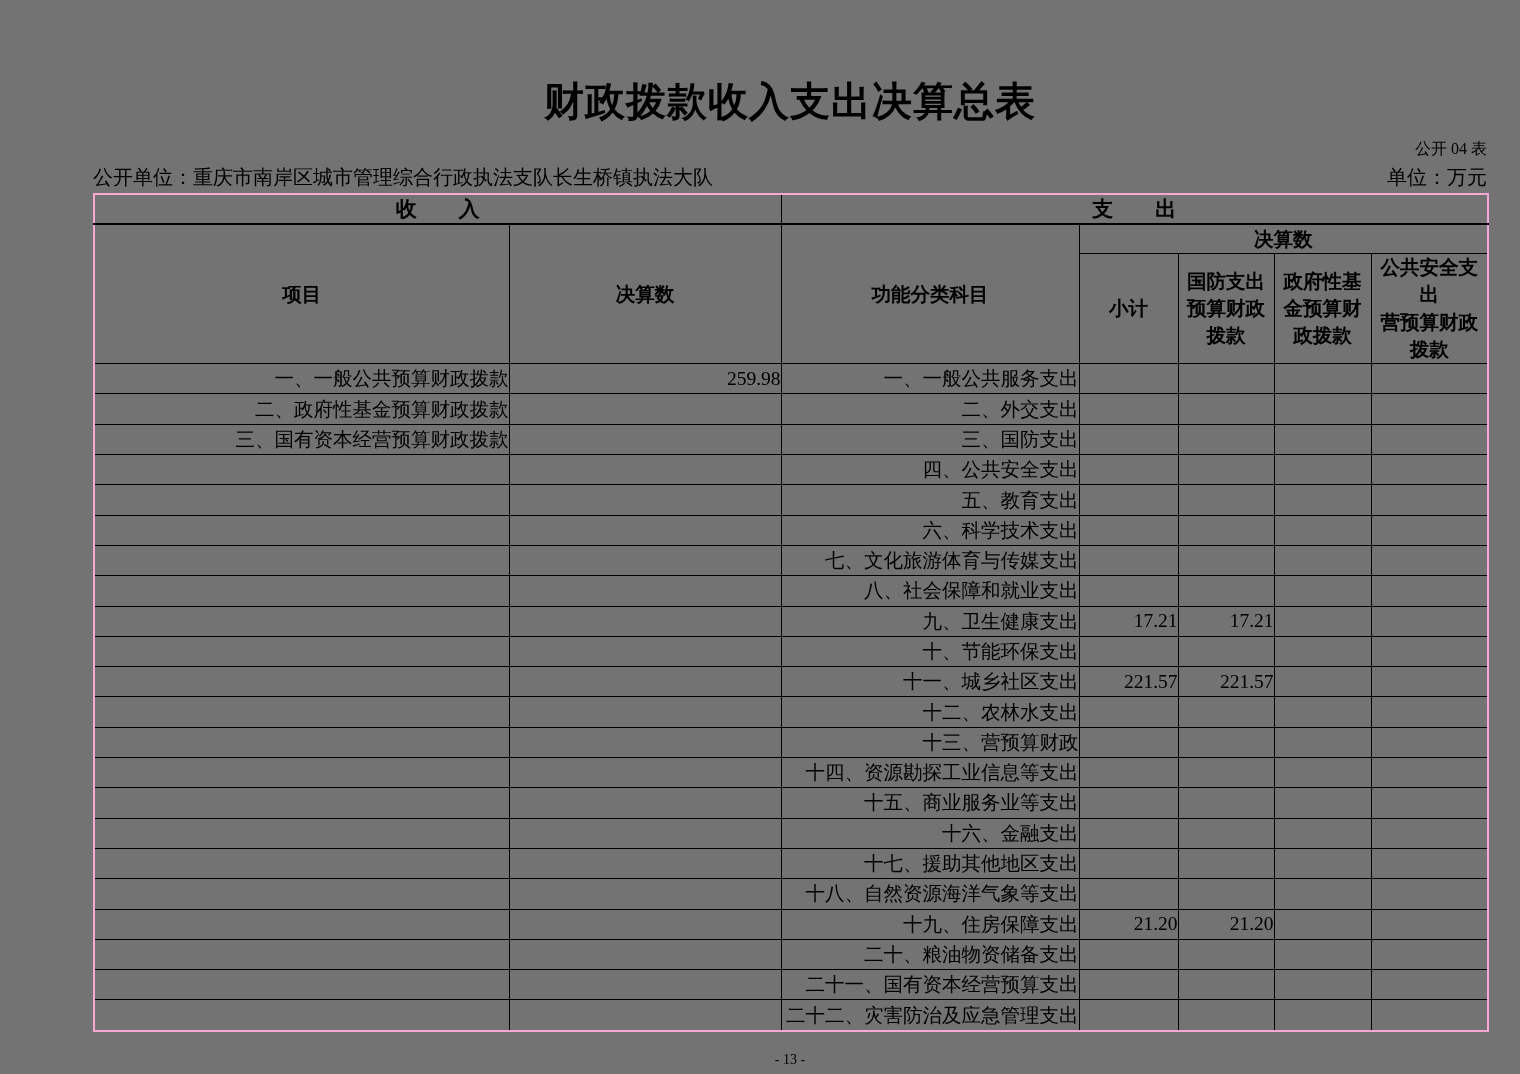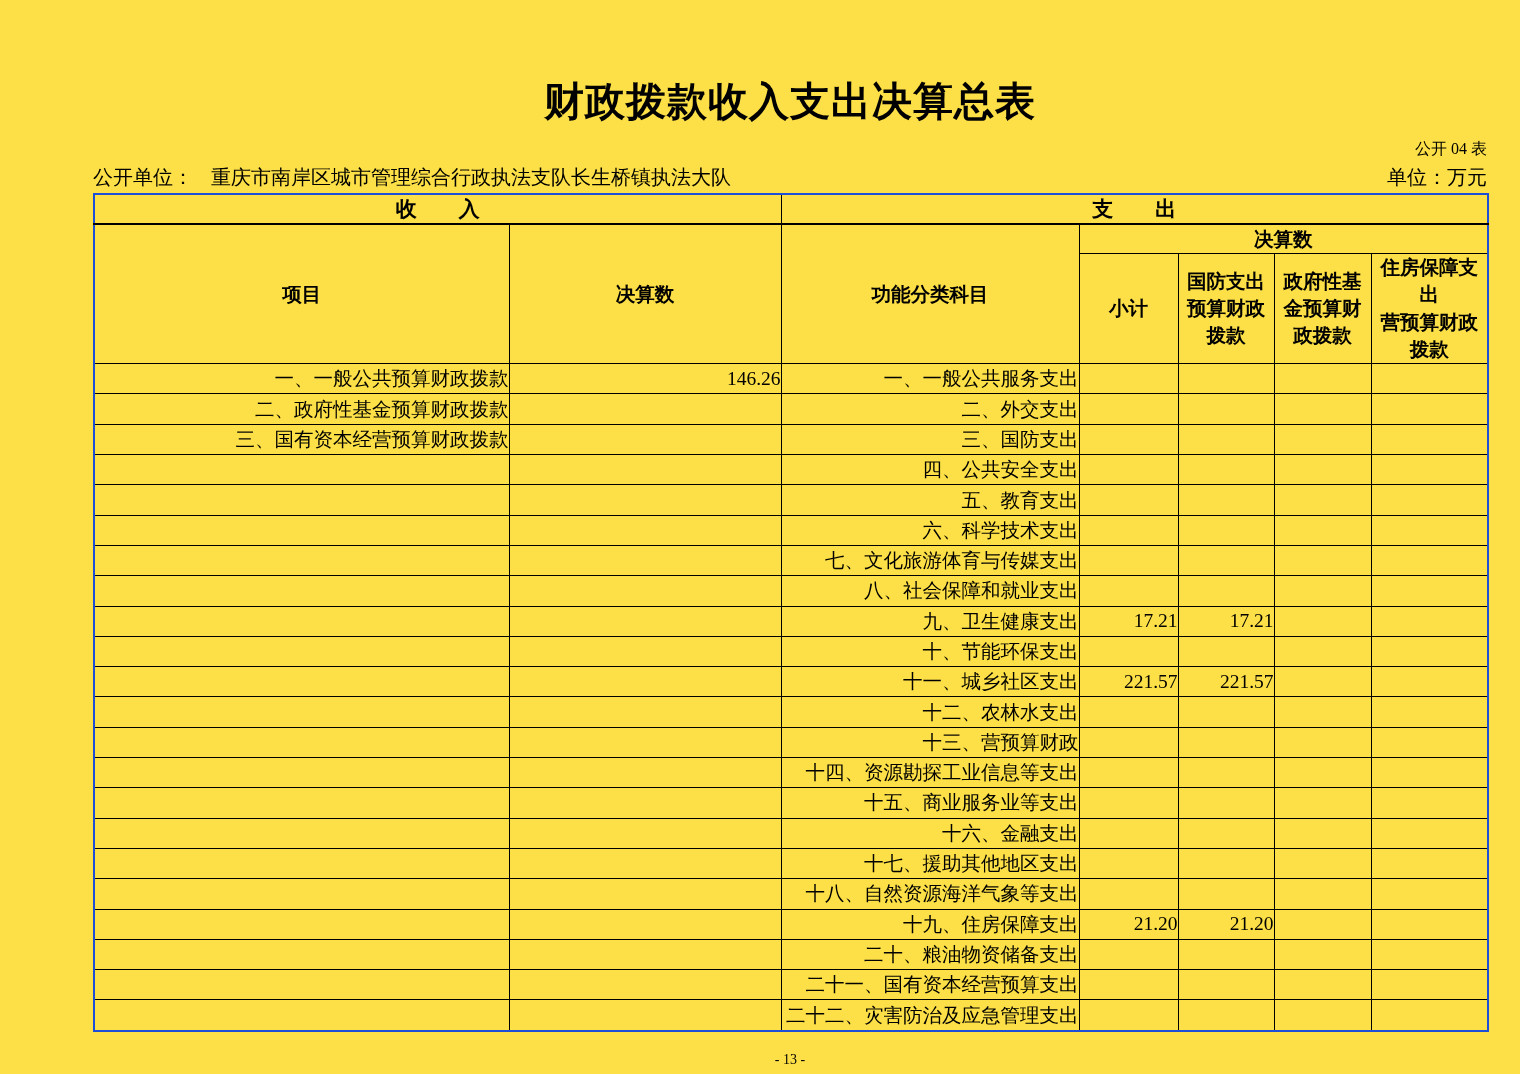--- a/index.html
+++ b/index.html
@@ -13,7 +13,7 @@
     position: relative;
     width: 1520px;
     height: 1074px;
-    background: #fde047;
+    background: #737373;
     overflow: hidden;
   }
   .content {

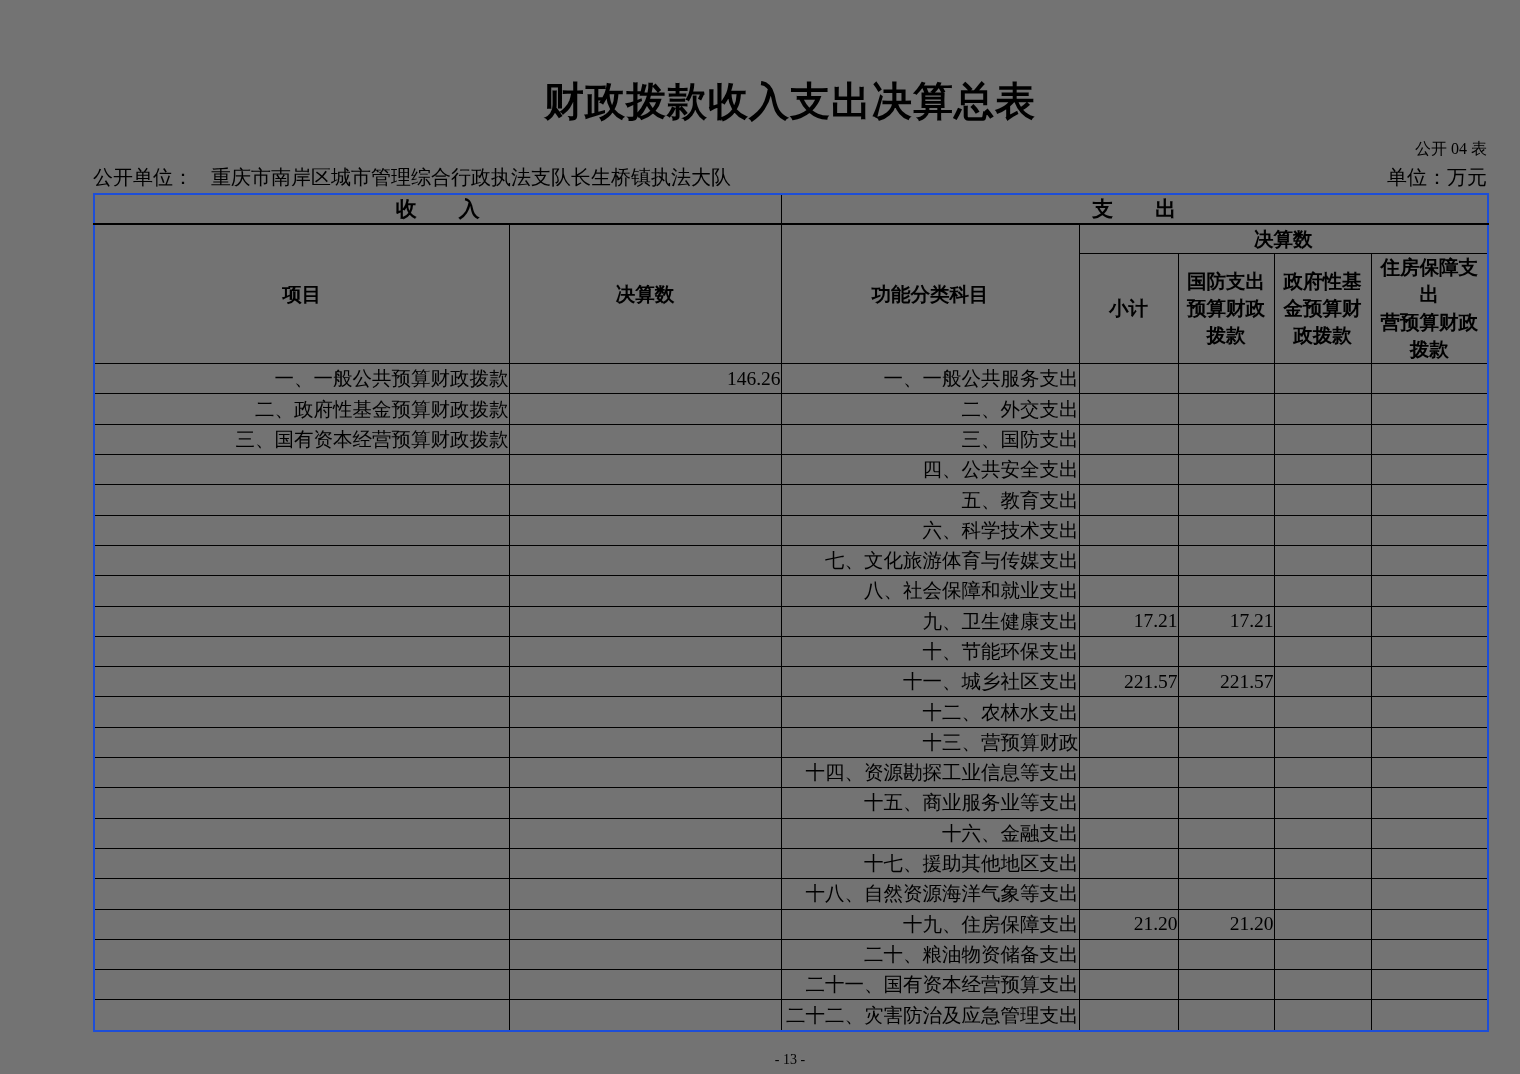--- a/index.html
+++ b/index.html
@@ -45,7 +45,7 @@
     margin-top: 4px;
     margin-bottom: 4px;
   }
-  .meta-left .org-name { margin-left: 18px; }
+  .meta-left .org-name { }
   table.main {
     border-collapse: collapse;
     table-layout: fixed;

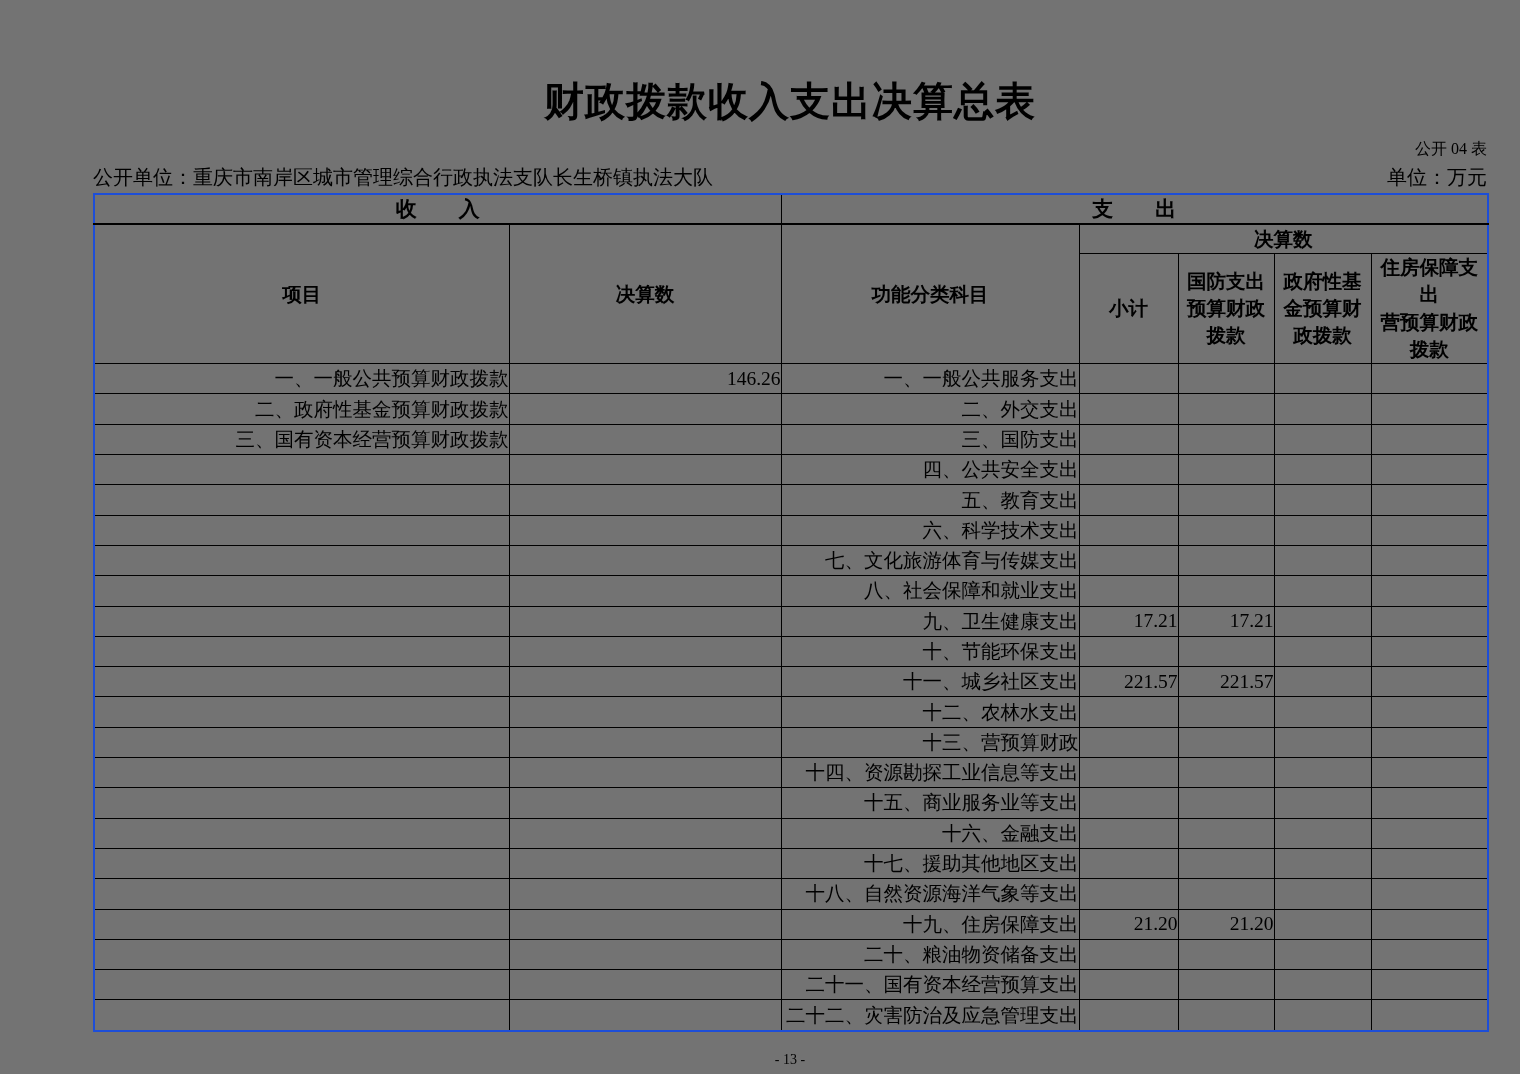--- a/index.html
+++ b/index.html
@@ -50,7 +50,7 @@
     border-collapse: collapse;
     table-layout: fixed;
     width: 1394px;
-    border: 2px solid #1d4ed8;
+    border: 2px solid #f9a8d4;
   }
   table.main td {
     border: 1px solid #000;

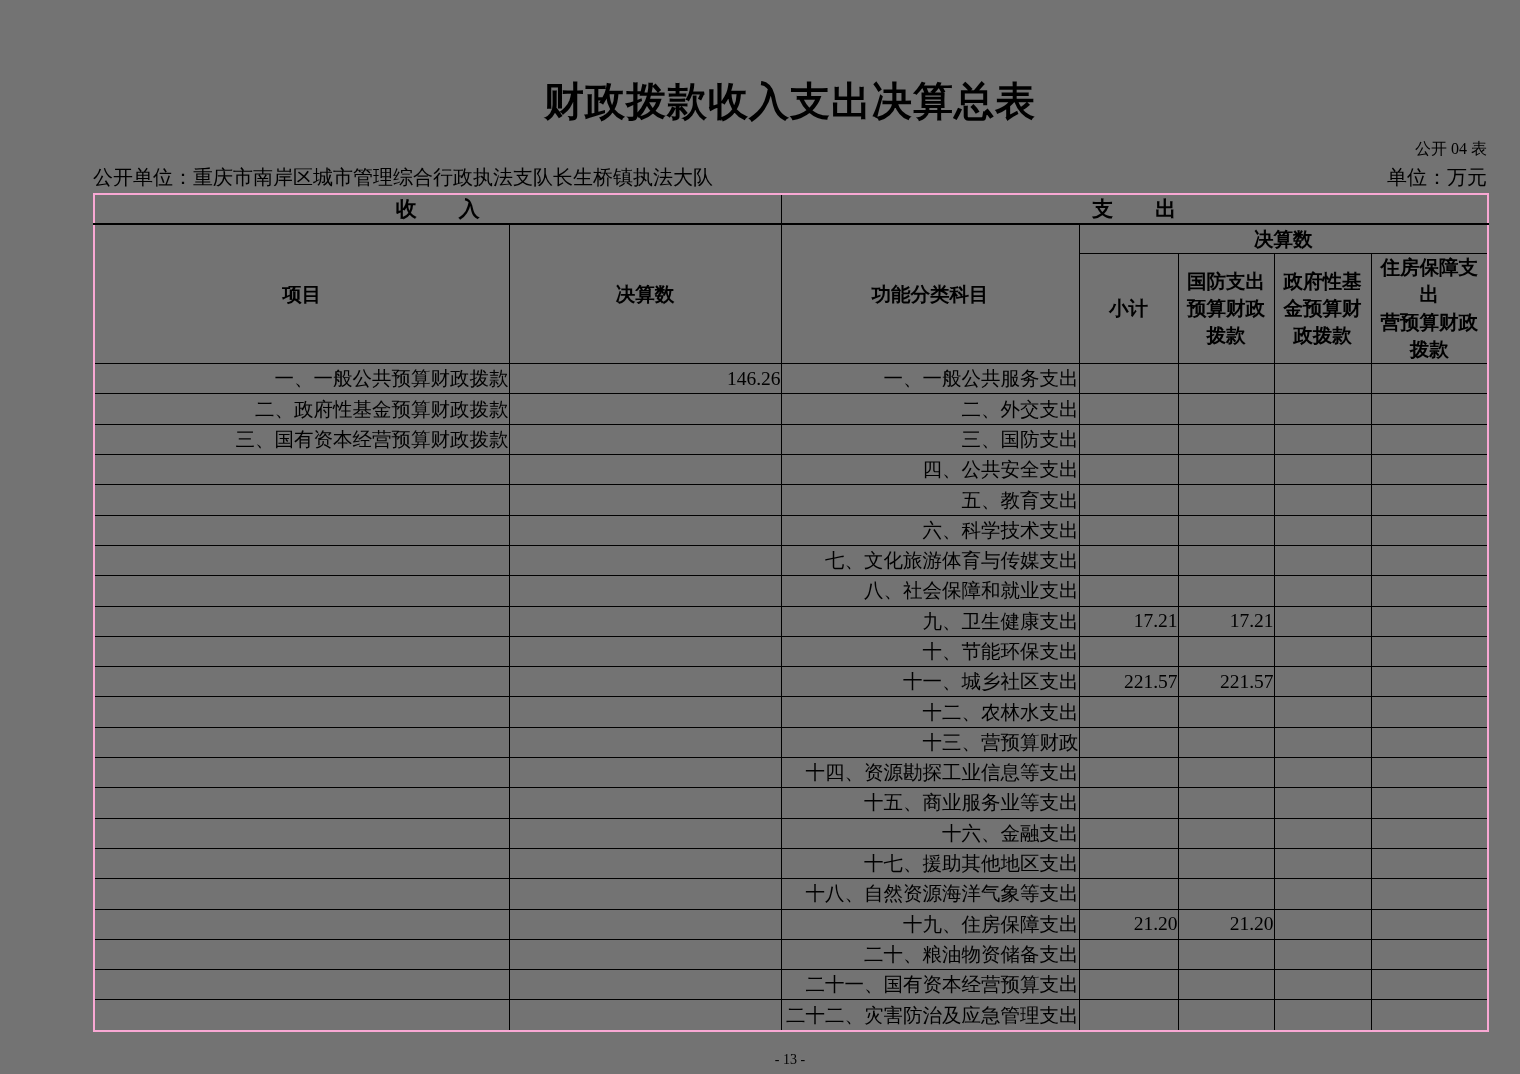--- a/index.html
+++ b/index.html
@@ -137,7 +137,7 @@
           <td class="hdr sub-hdr">政府性基
 金预算财
 政拨款</td>
-          <td class="hdr sub-hdr">住房保障支出
+          <td class="hdr sub-hdr">公共安全支出
 营预算财政
 拨款</td>
         </tr>

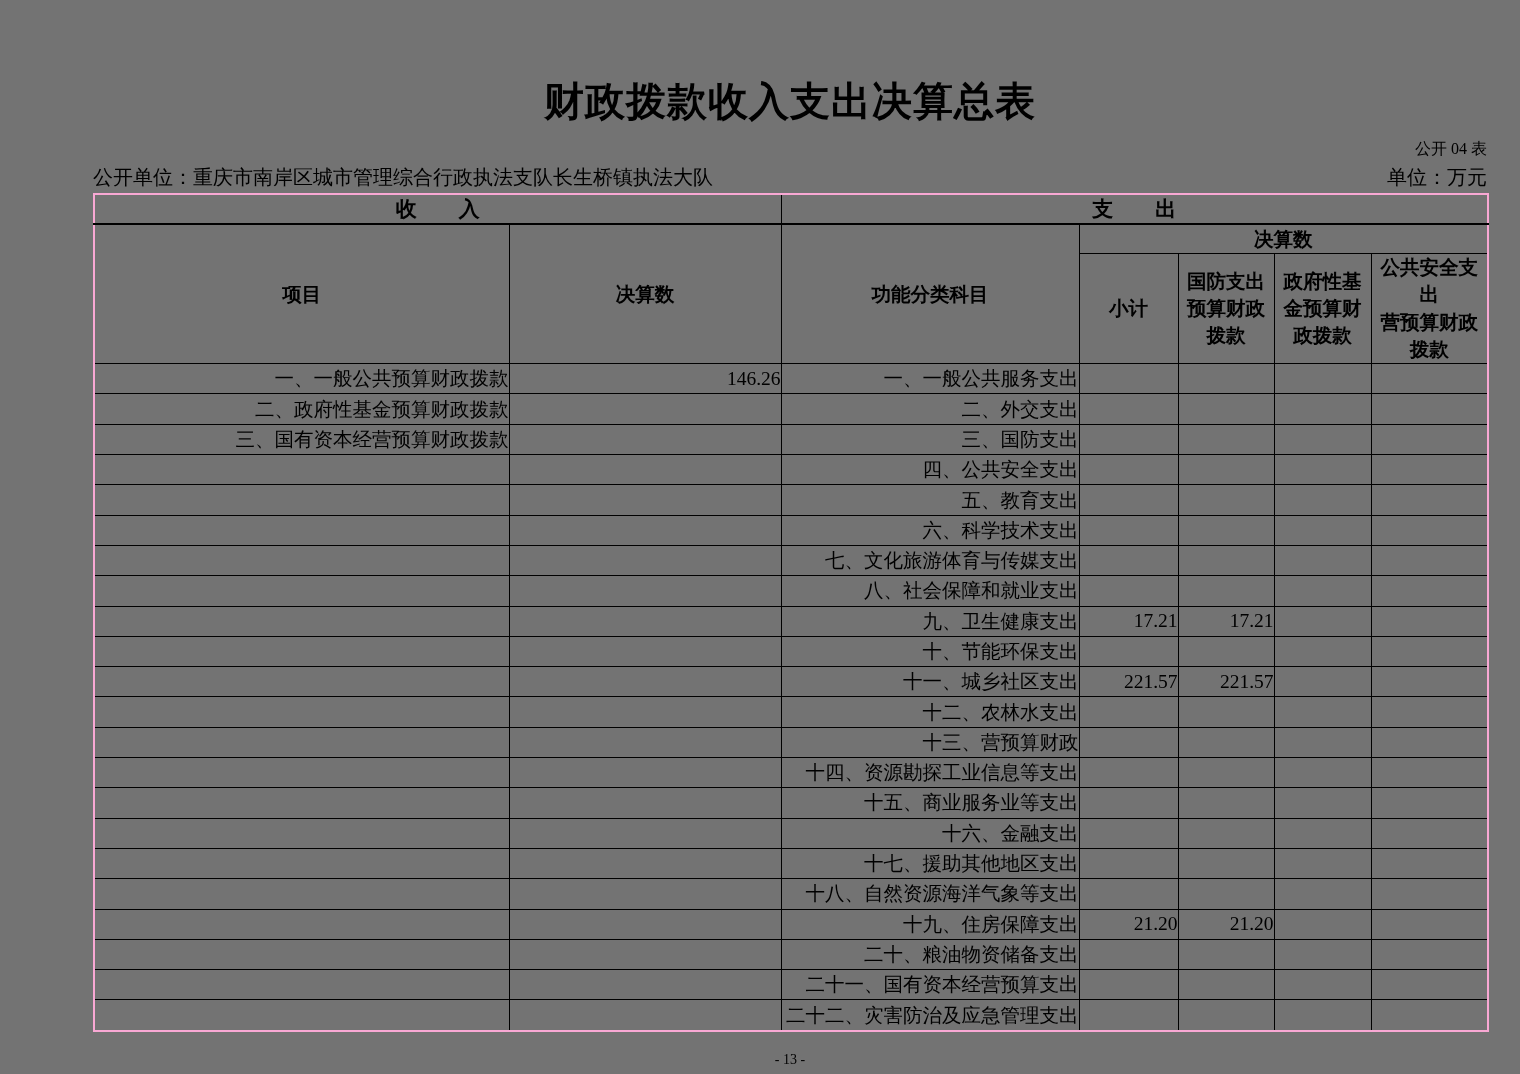--- a/index.html
+++ b/index.html
@@ -145,7 +145,7 @@
       <tbody id="table-body">
           <tr class="data-row">
             <td class="item">一、一般公共预算财政拨款</td>
-            <td class="num num-income">146.26</td>
+            <td class="num num-income">259.98</td>
             <td class="item">一、一般公共服务支出</td>
             <td class="num num-exp"></td>
             <td class="num num-exp"></td>

